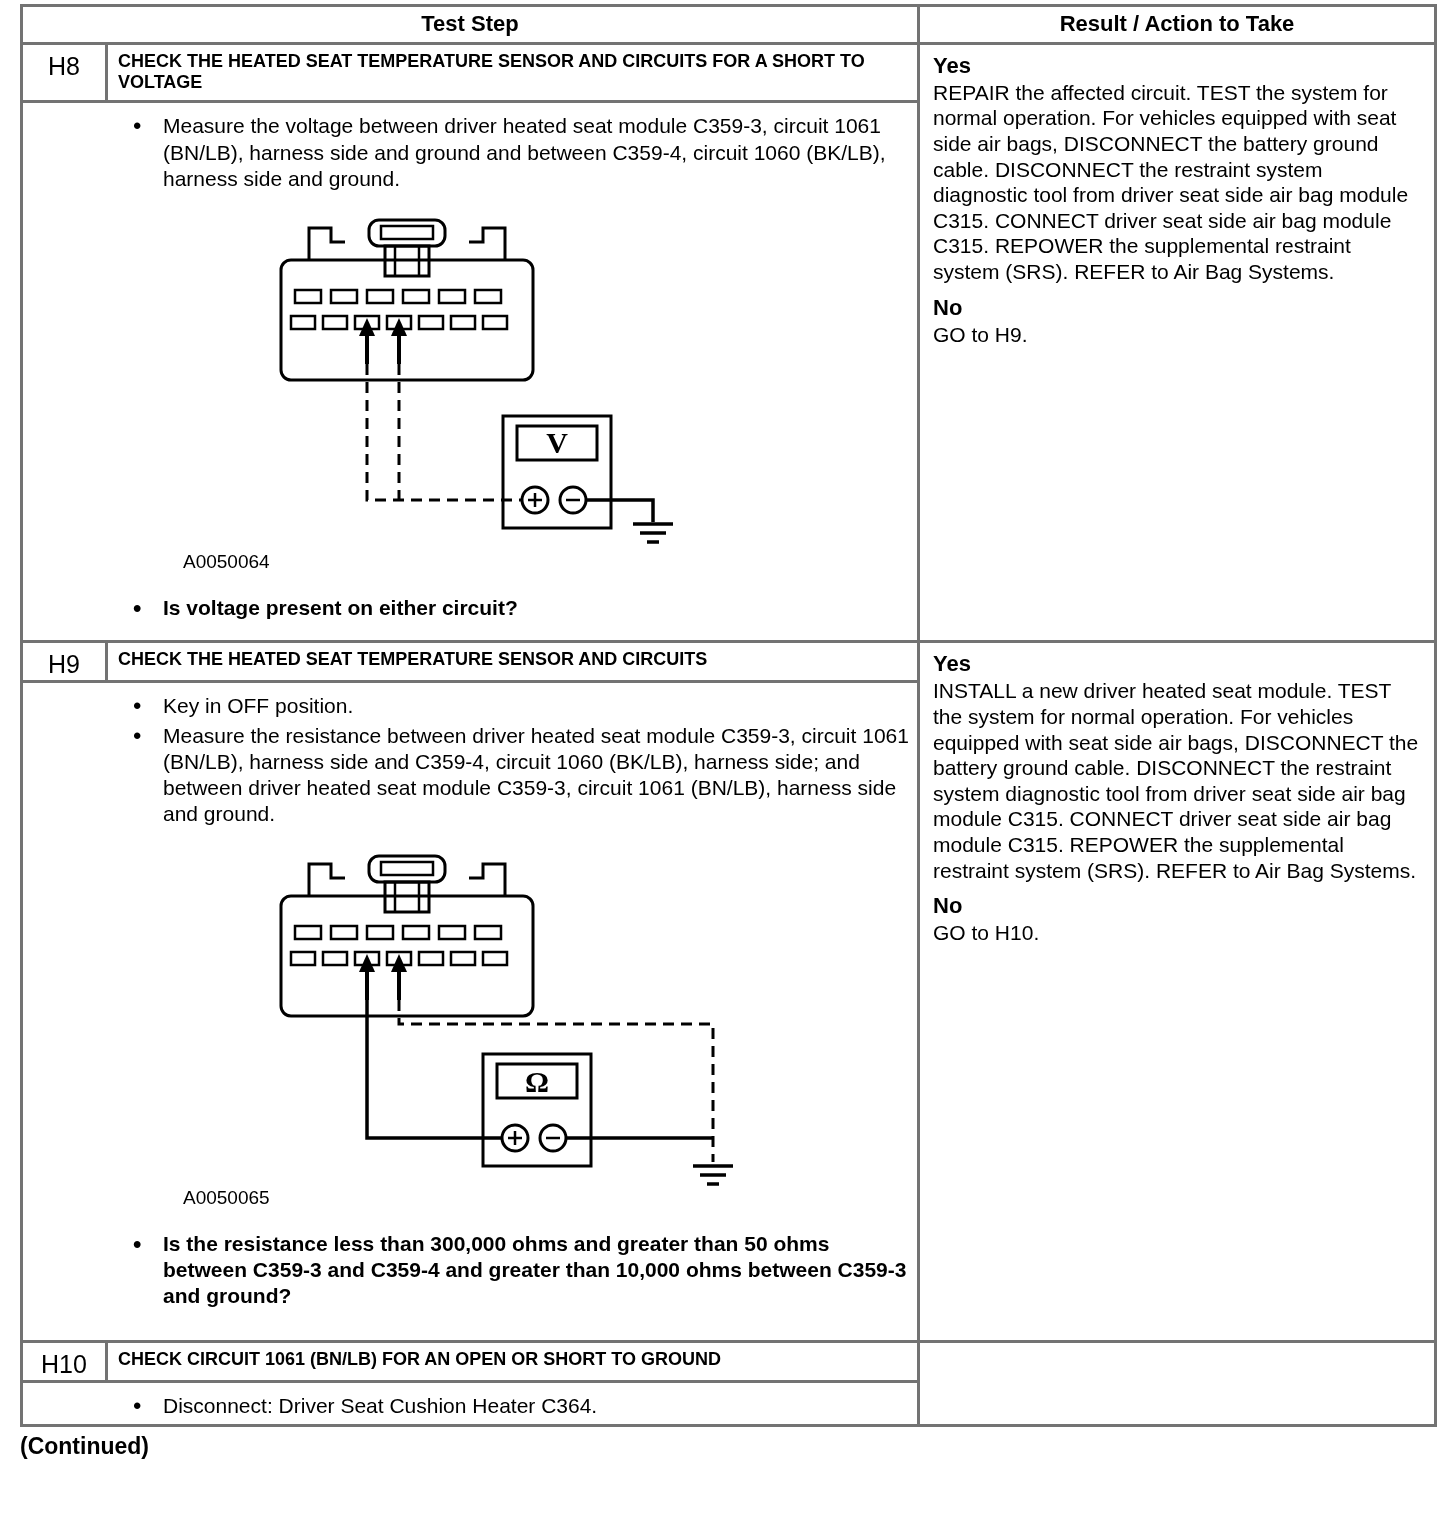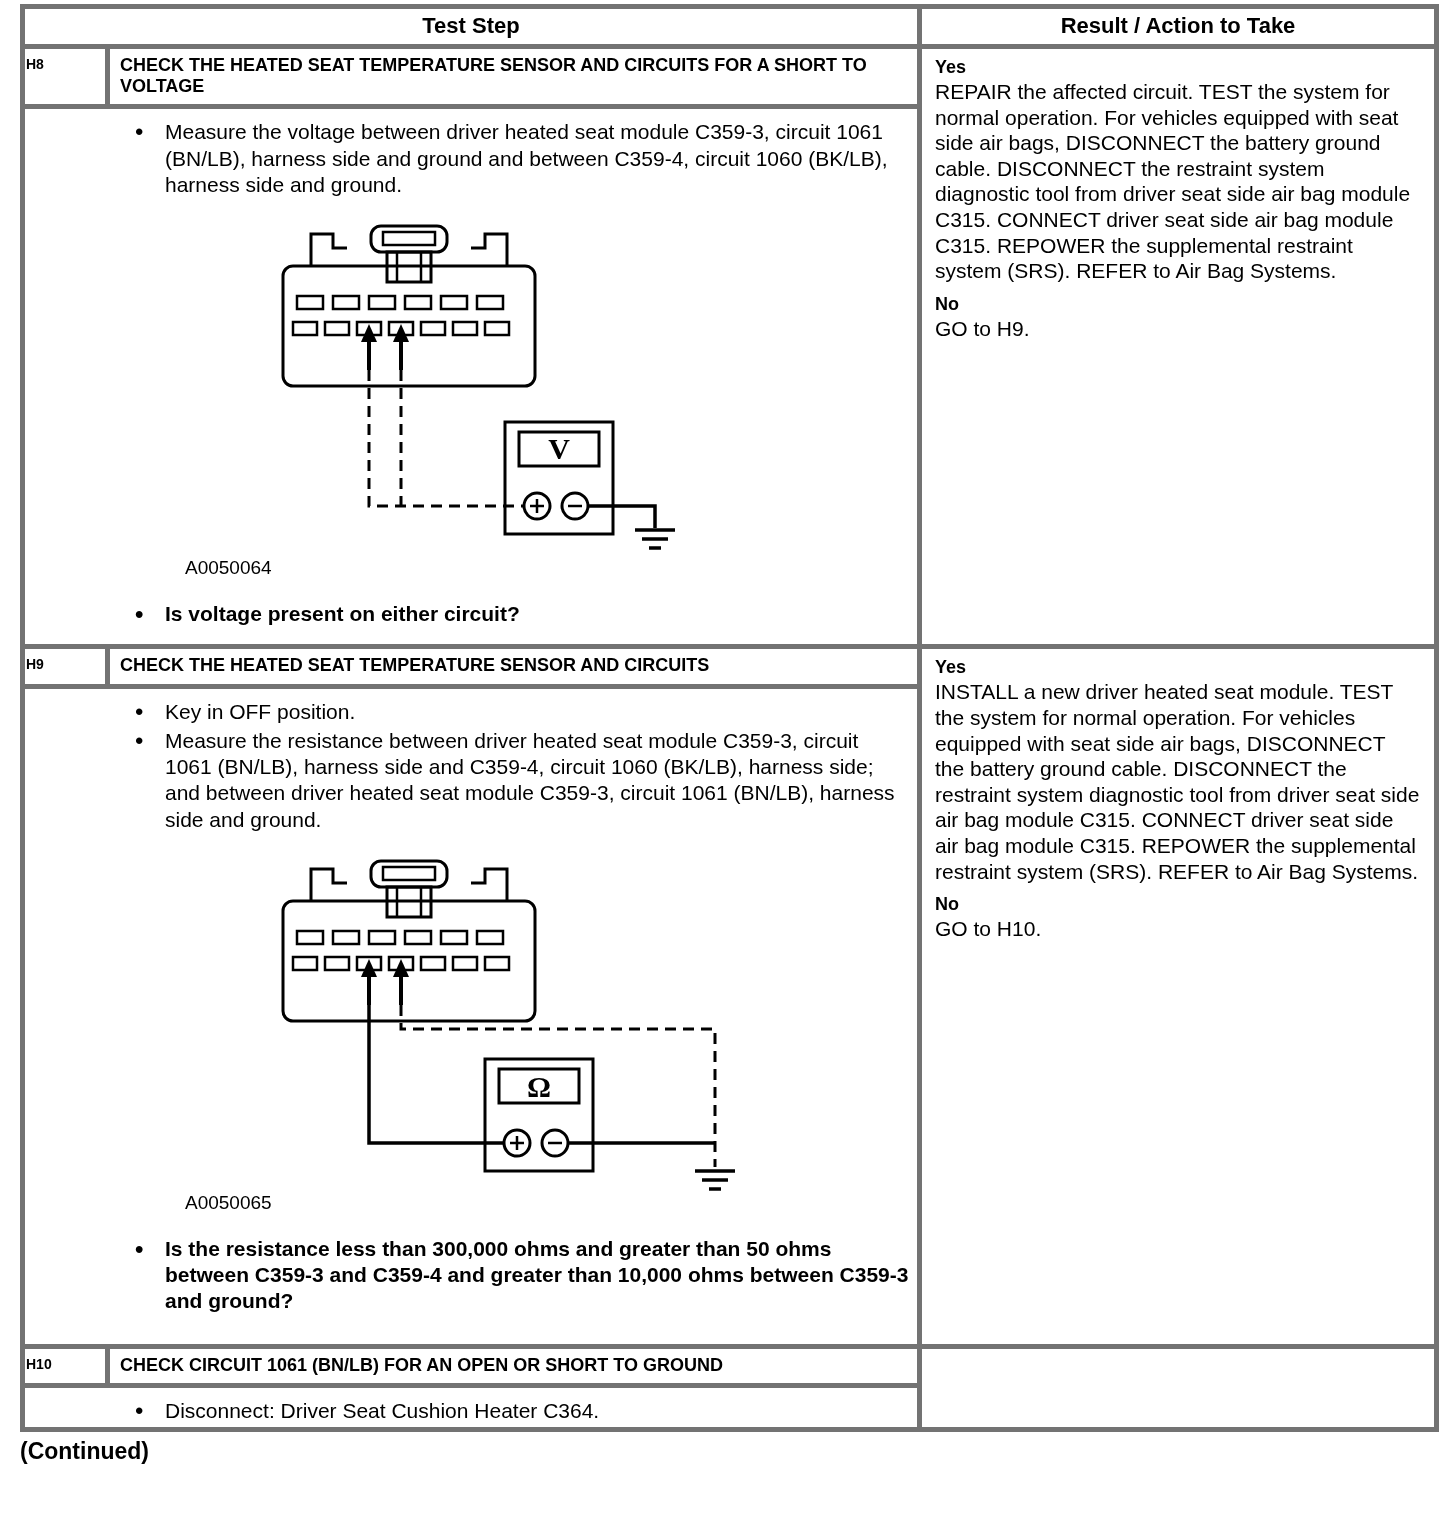--- a/index.html
+++ b/index.html
@@ -27,7 +27,7 @@
     table-layout: fixed;
   }
   table.pinpoint th, table.pinpoint td {
-    border: 5px solid #737373;
+    border: 3px solid #737373;
     vertical-align: top;
   }
   th.col-head {

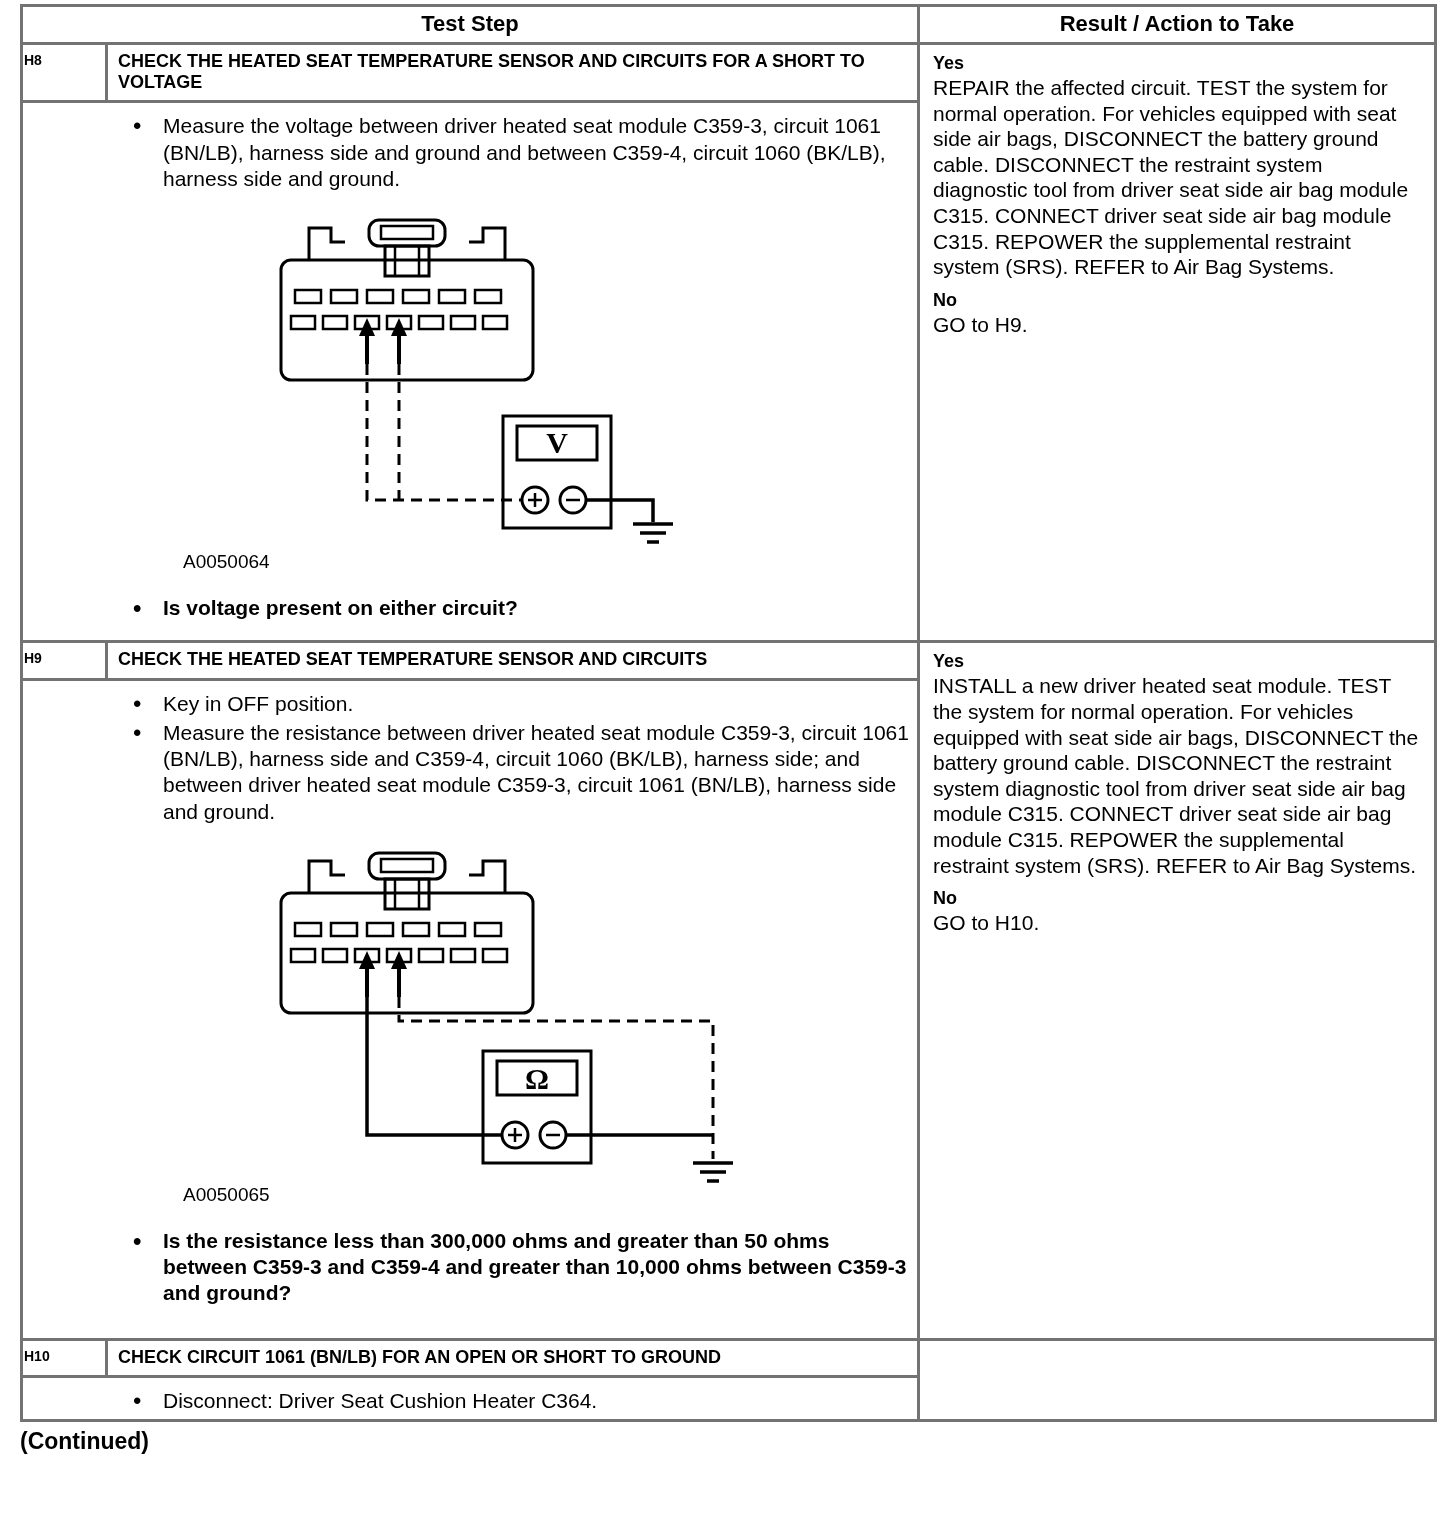--- a/index.html
+++ b/index.html
@@ -37,9 +37,9 @@
     padding: 4px 0 5px 0;
   }
   td.step-id {
-    text-align: left;
-    font-weight: bold;
-    font-size: 14px;
+    text-align: center;
+    font-weight: normal;
+    font-size: 25px;
     padding-top: 7px;
   }
   td.step-title {

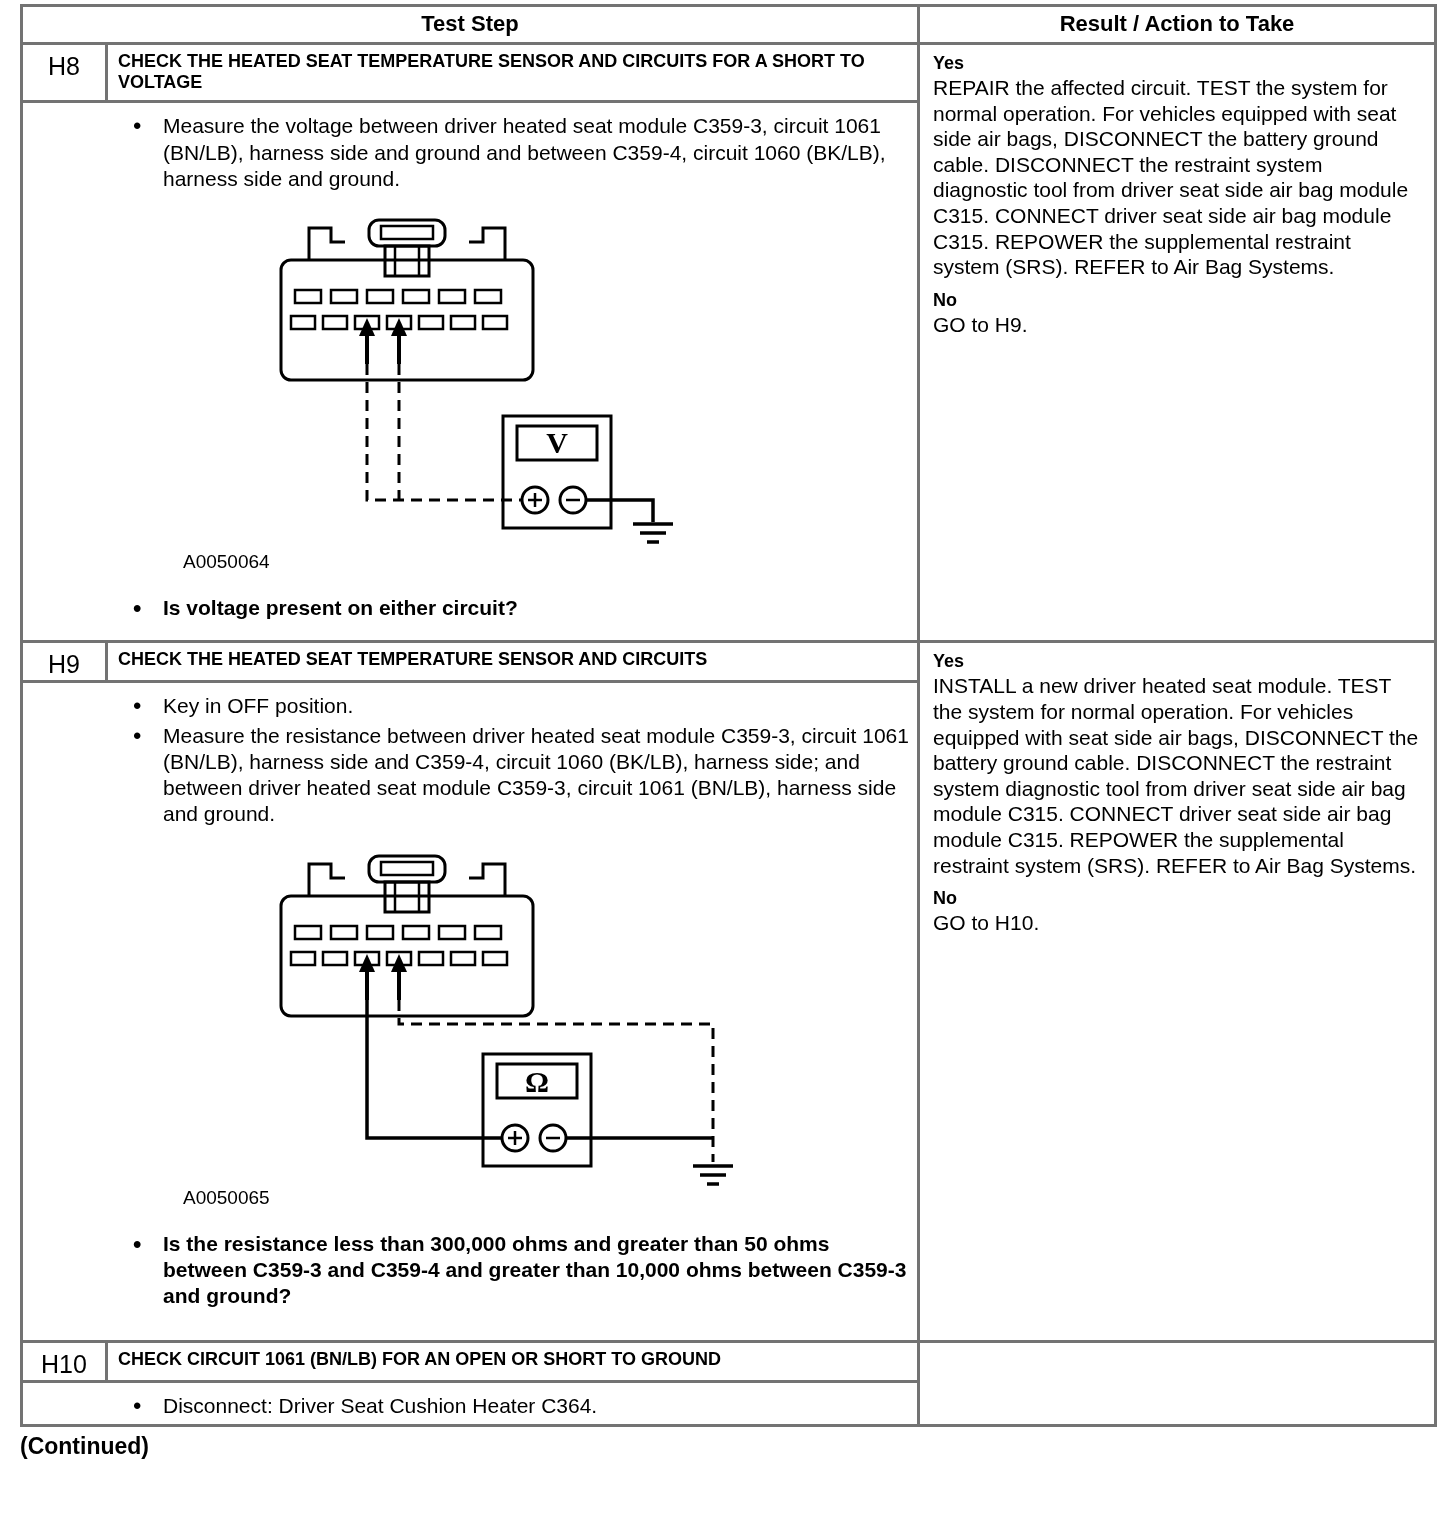--- a/index.html
+++ b/index.html
@@ -93,7 +93,7 @@
     line-height: 1.22;
     padding: 8px 14px 10px 13px;
   }
-  .yn-label { font-weight: bold; font-size: 18px; }
+  .yn-label { font-weight: bold; font-size: 22px; }
   .yn-gap { margin-top: 10px; }
 
   .doc-footer {

